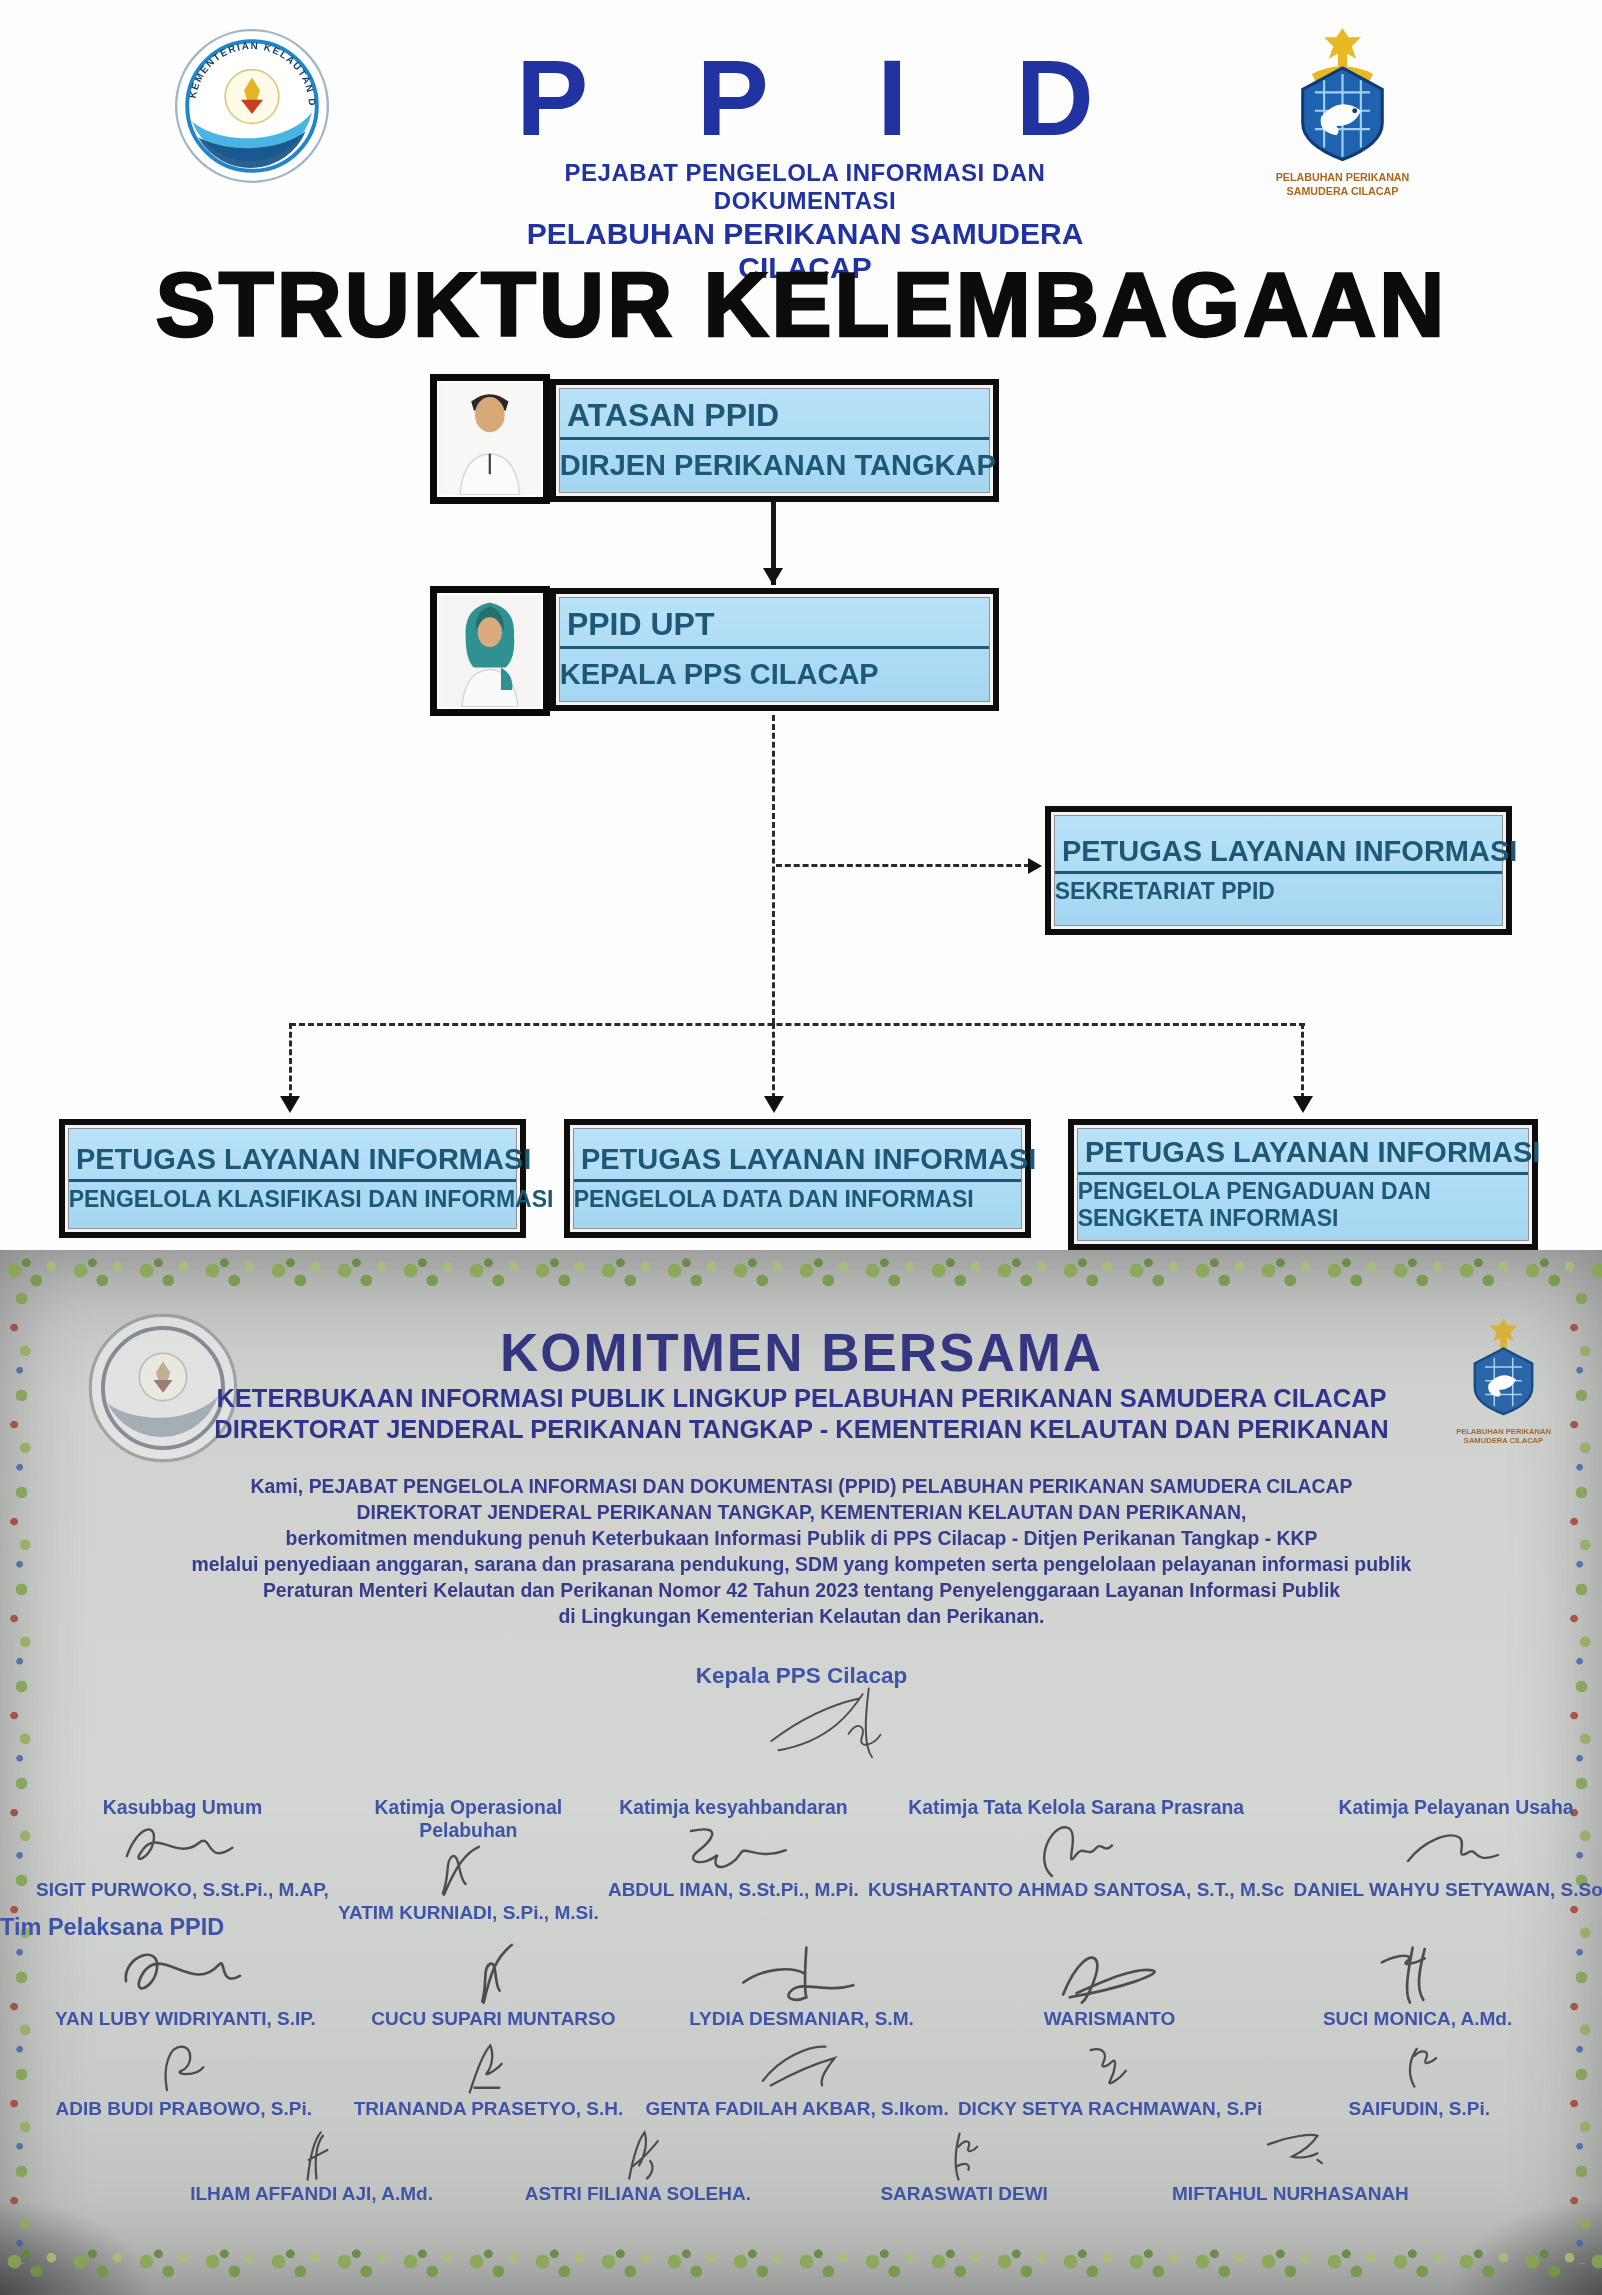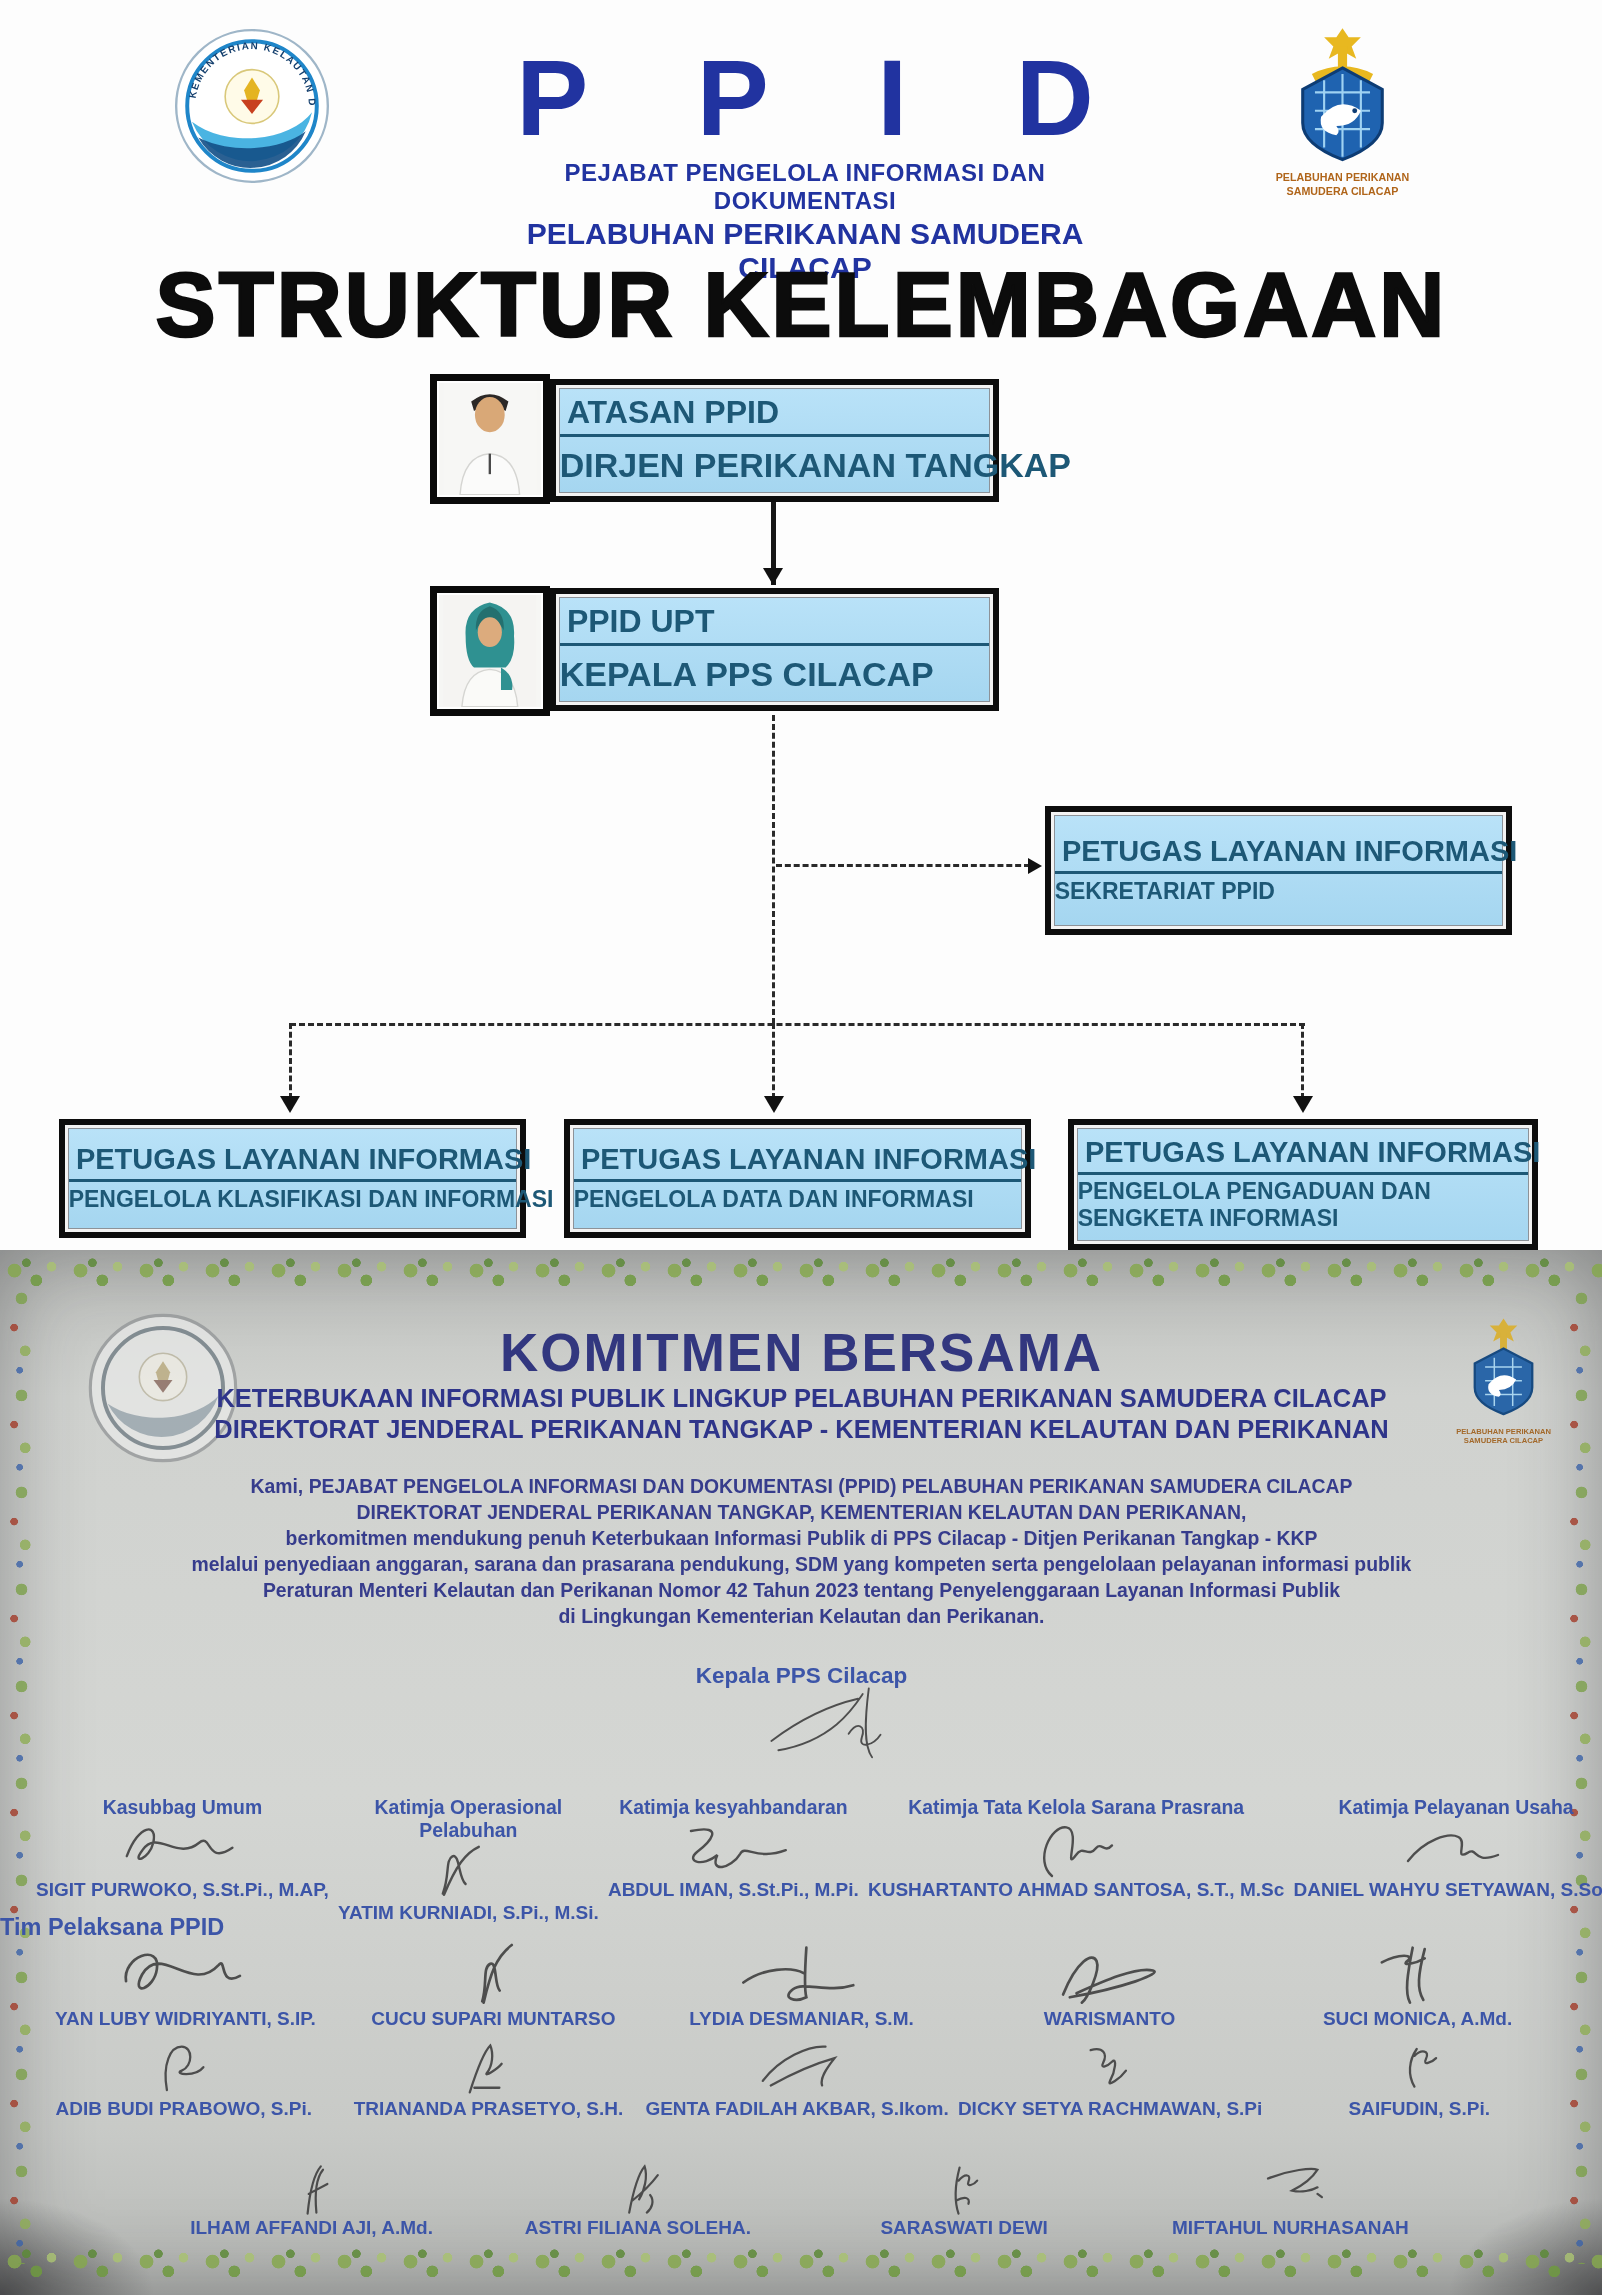--- a/index.html
+++ b/index.html
@@ -26,7 +26,7 @@
         justify-content:center;}
   .cbox-title{font-weight:bold;color:#1d5876;font-size:32px;white-space:nowrap;
         border-bottom:3.6px solid #1d5876;padding:0 7.2px 4.1px 7.2px;line-height:1.05;}
-  .cbox-sub{font-weight:bold;color:#1d5876;font-size:34px;white-space:nowrap;margin-top:9px;line-height:1.15;}
+  .cbox-sub{font-weight:bold;color:#1d5876;font-size:29px;white-space:nowrap;margin-top:9px;line-height:1.15;}
   .cbox.small .cbox-title{font-size:29px;border-bottom-width:3.1px;}
   .cbox.small .cbox-sub{font-size:23px;margin-top:4.1px;}
   .line{position:absolute;}

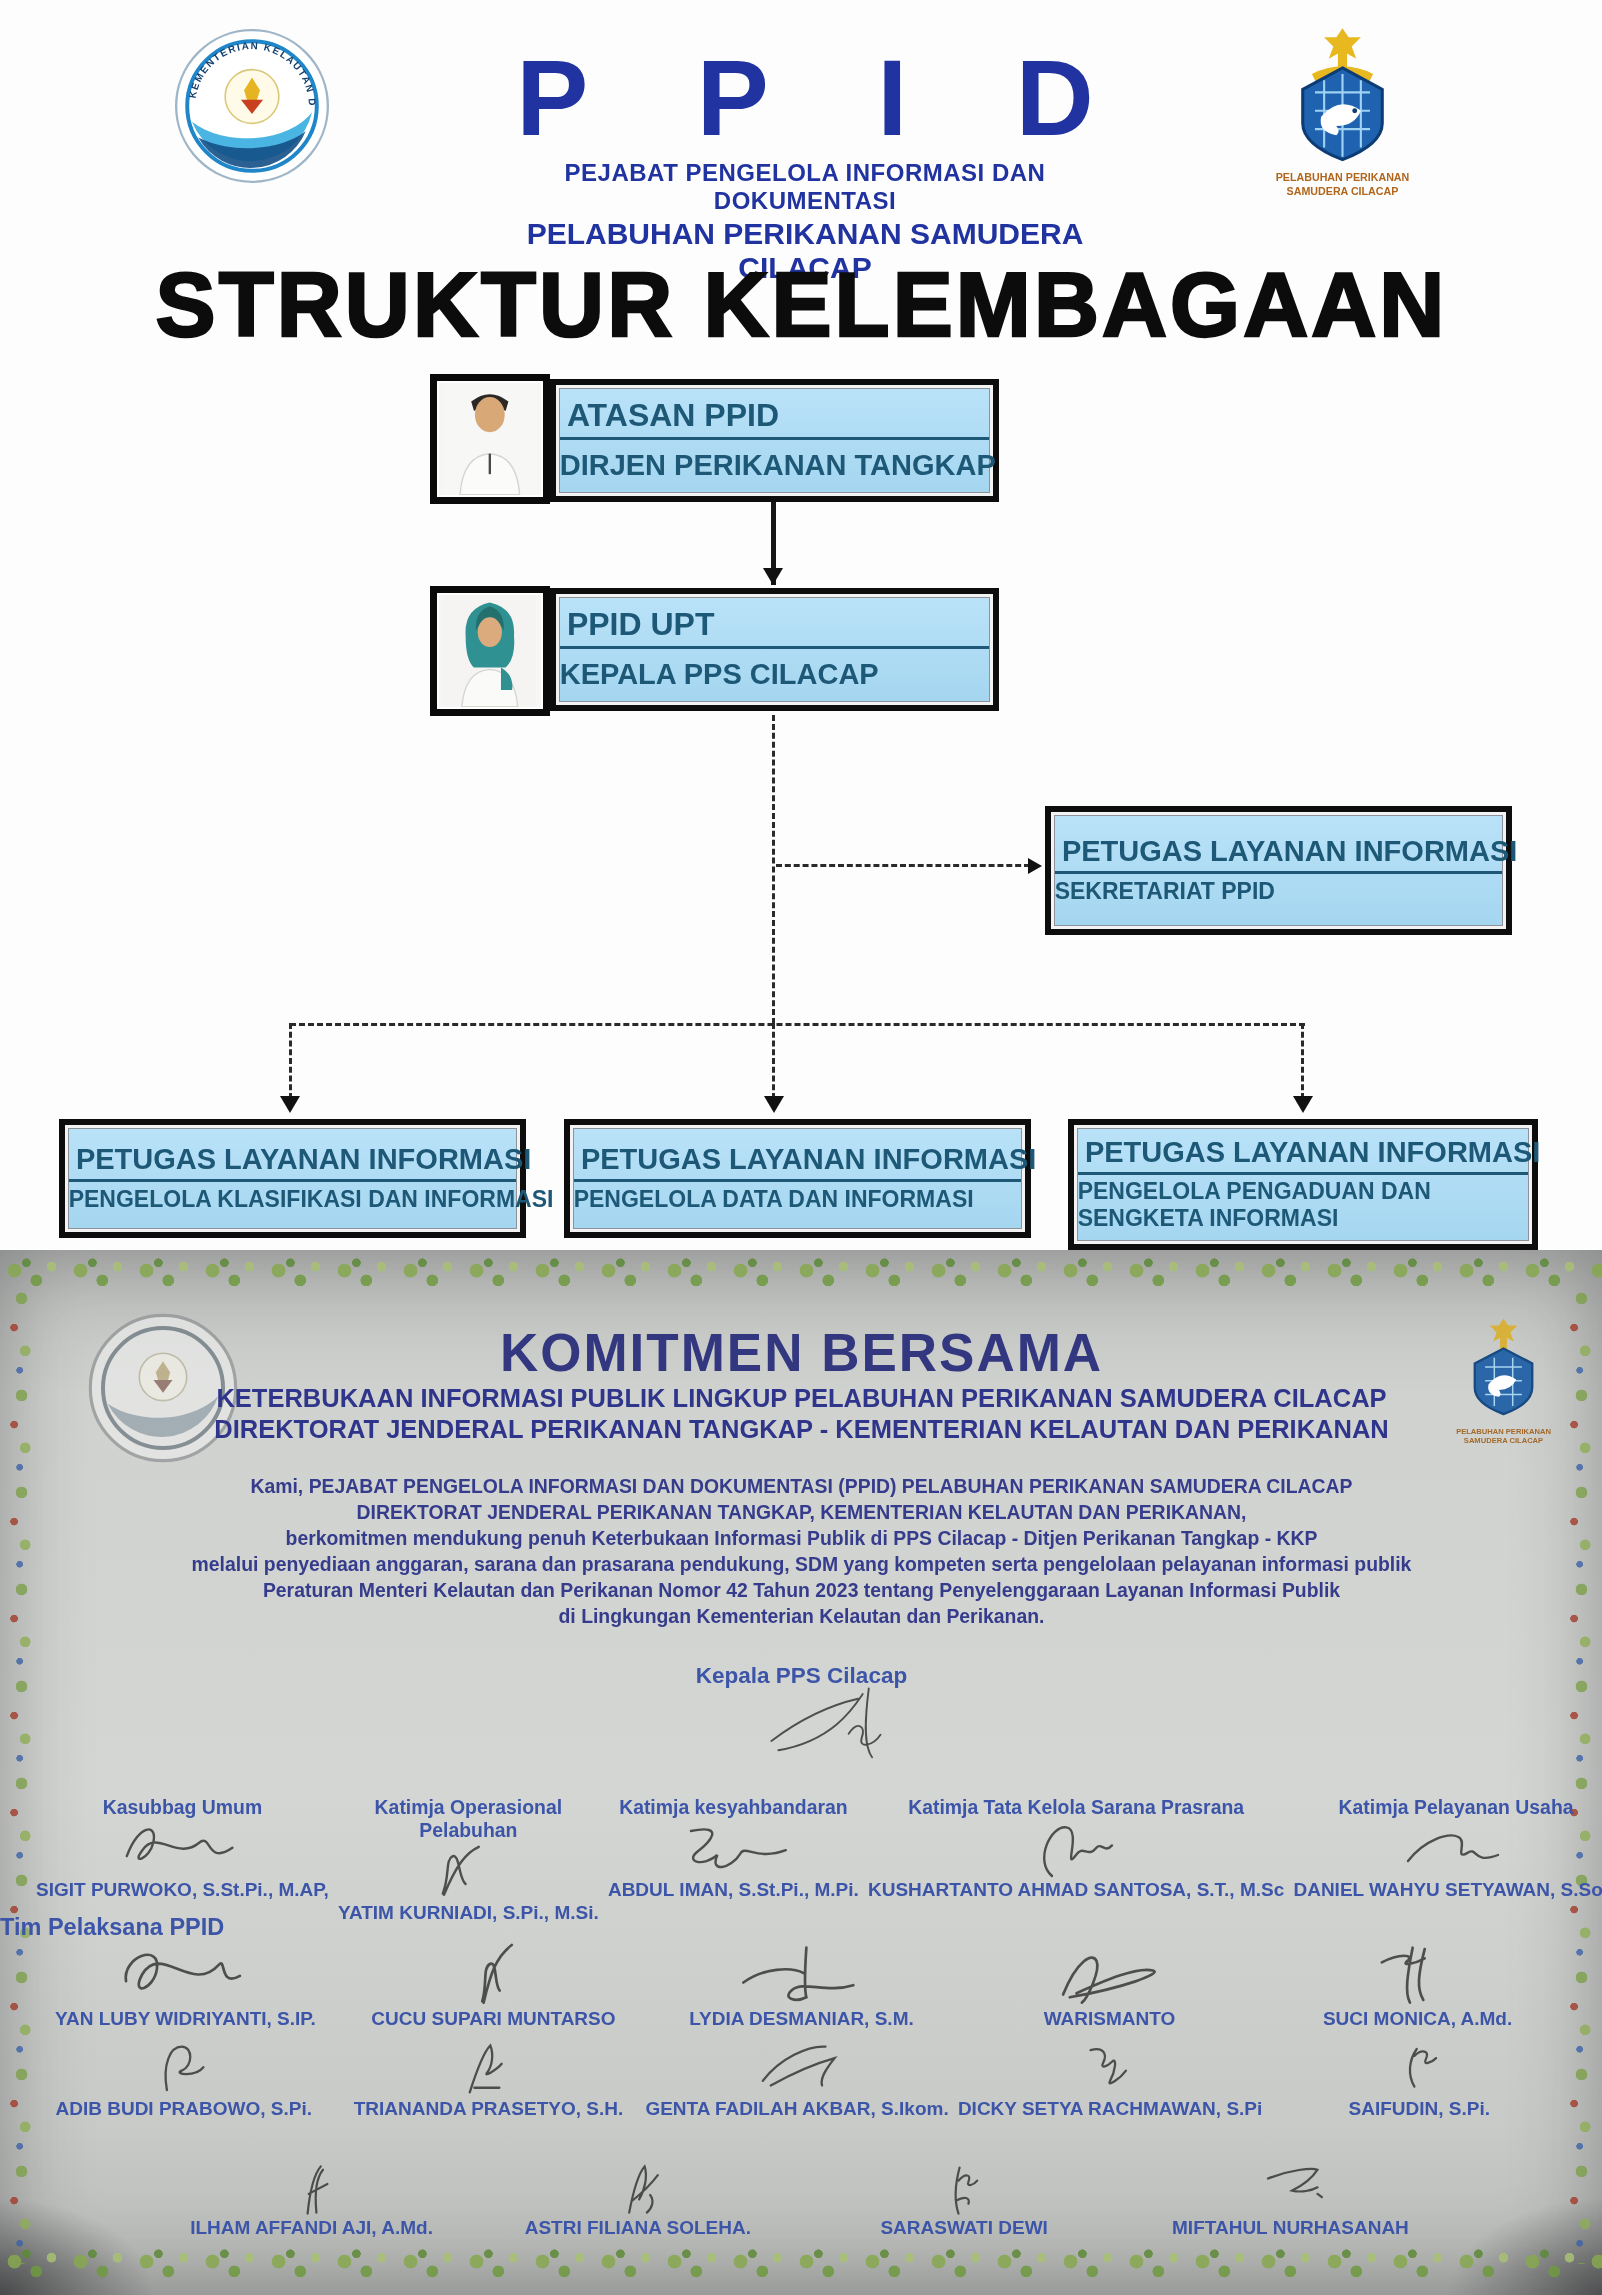--- a/index.html
+++ b/index.html
@@ -408,7 +408,7 @@
       </div>
     </div>
 
-    <div class="sign-grid four" style="top:912px;">
+    <div class="sign-grid four" style="top:878px;">
       <div>
         <div class="sig" style="height:55px;">
             <svg viewBox="0 0 200 100">

